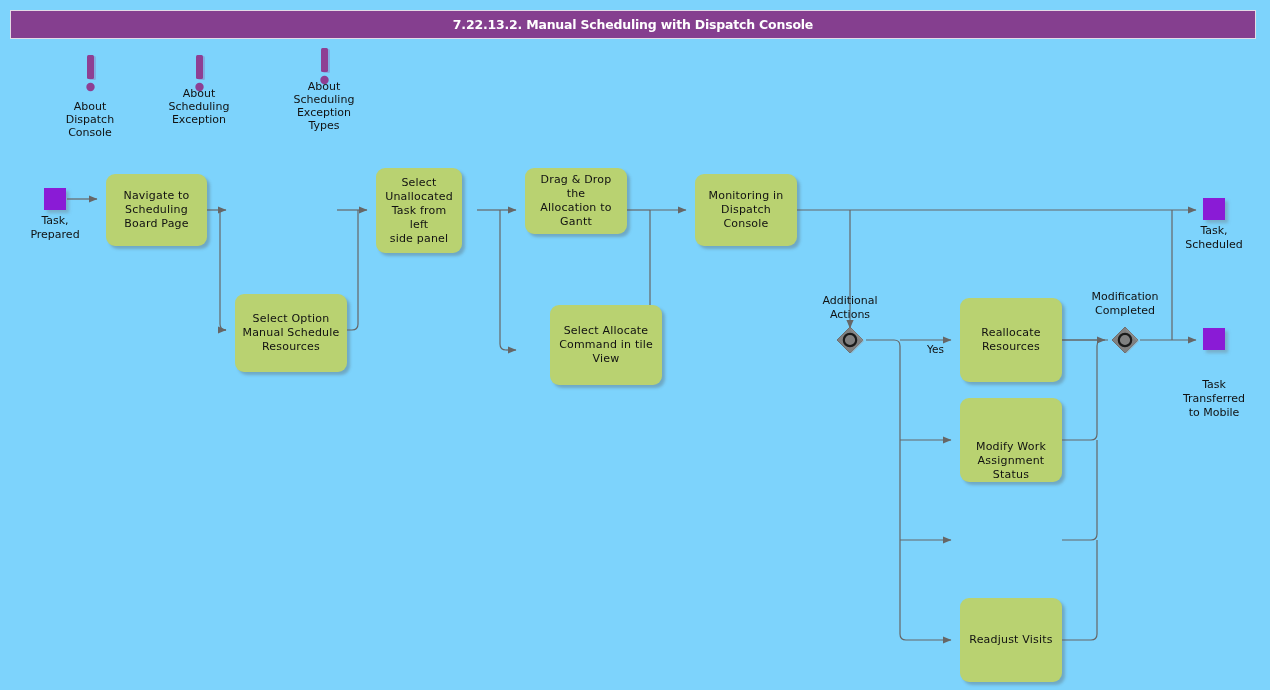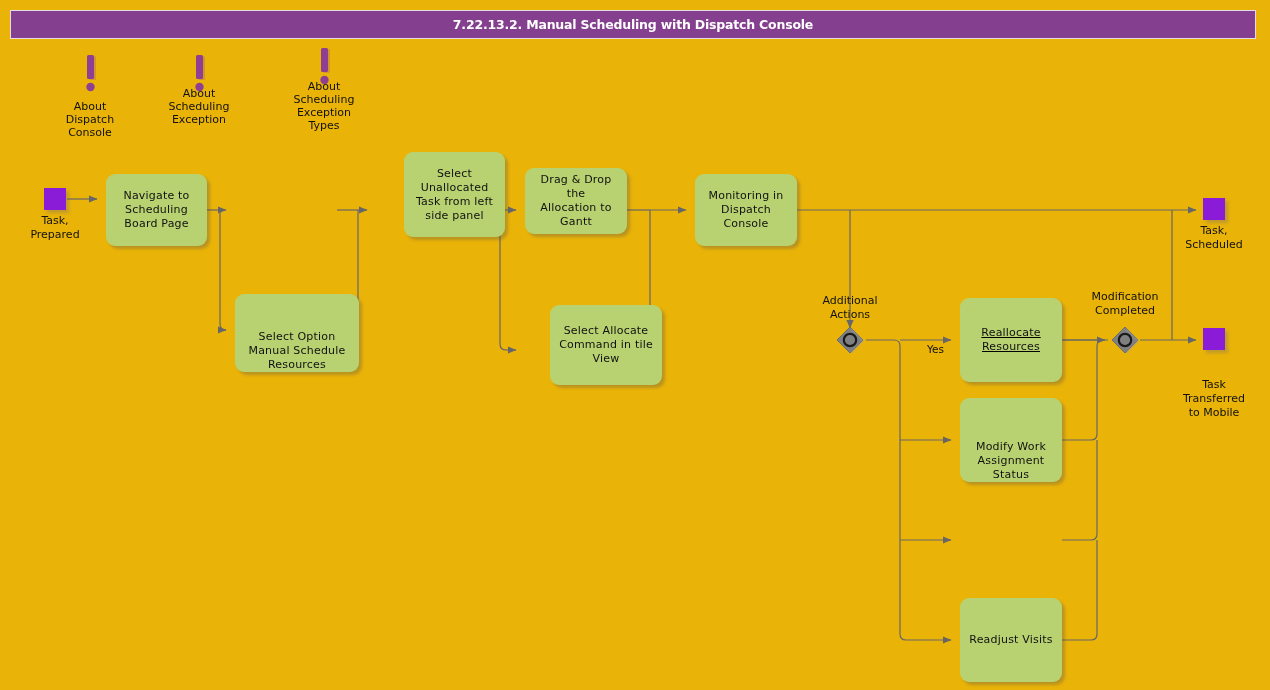--- a/index.html
+++ b/index.html
@@ -15,7 +15,7 @@
     position: relative;
     width: 1270px;
     height: 690px;
-    background: #eab308;
+    background: #7dd3fc;
     overflow: hidden;
   }
 

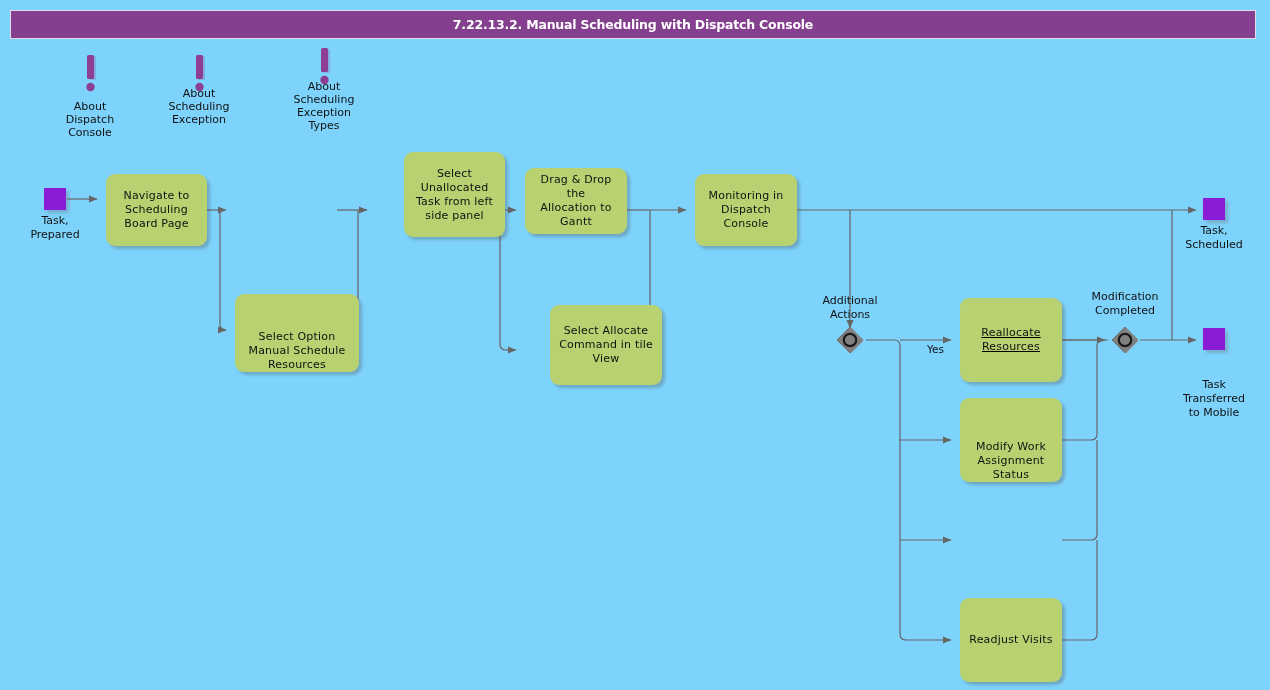--- a/index.html
+++ b/index.html
@@ -253,7 +253,7 @@
 Resources</span>
   </div>
 
-  <div class="task" style="left:376px; top:152px; width:101px; height:85px;margin-left:28px;">
+  <div class="task" style="left:376px; top:168px; width:86px; height:85px;">
     <span class="task-label">Select
 Unallocated
 Task from left

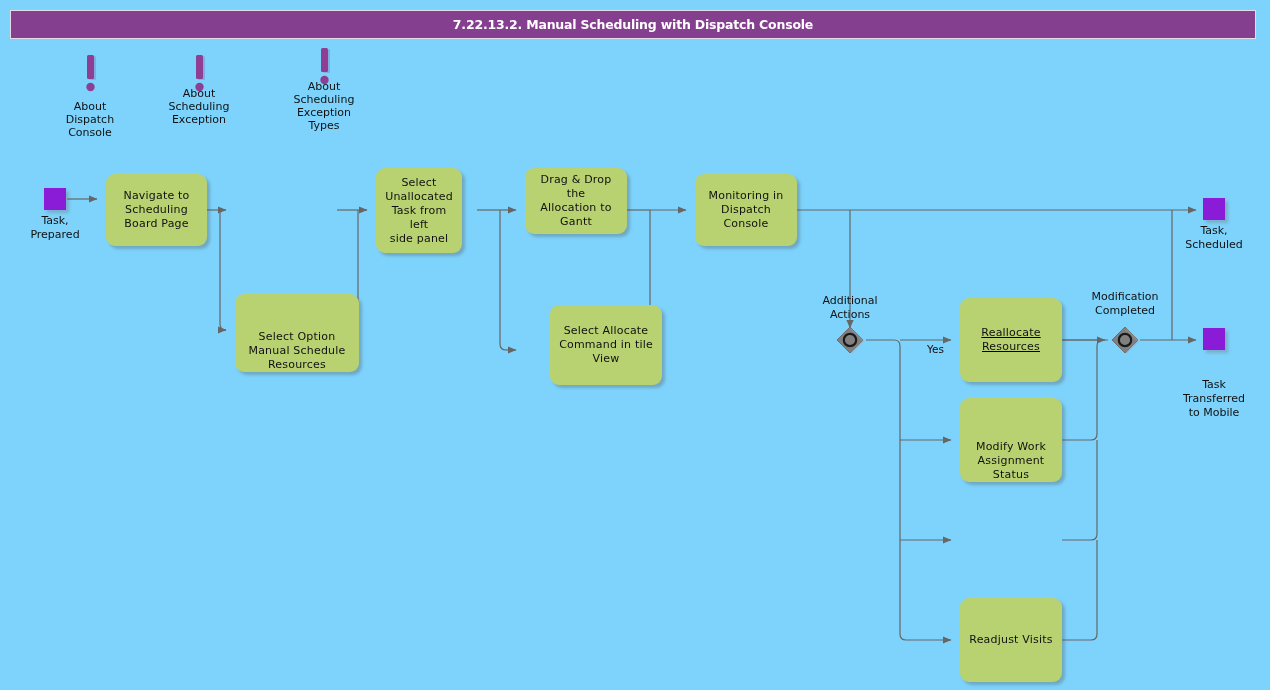--- a/index.html
+++ b/index.html
@@ -247,7 +247,7 @@
   </div>
 
 
-  <div class="task" style="left:235px; top:294px; width:124px; height:78px;align-items:flex-end;">
+  <div class="task" style="left:235px; top:294px; width:112px; height:78px;">
     <span class="task-label">Select Option
 Manual Schedule
 Resources</span>

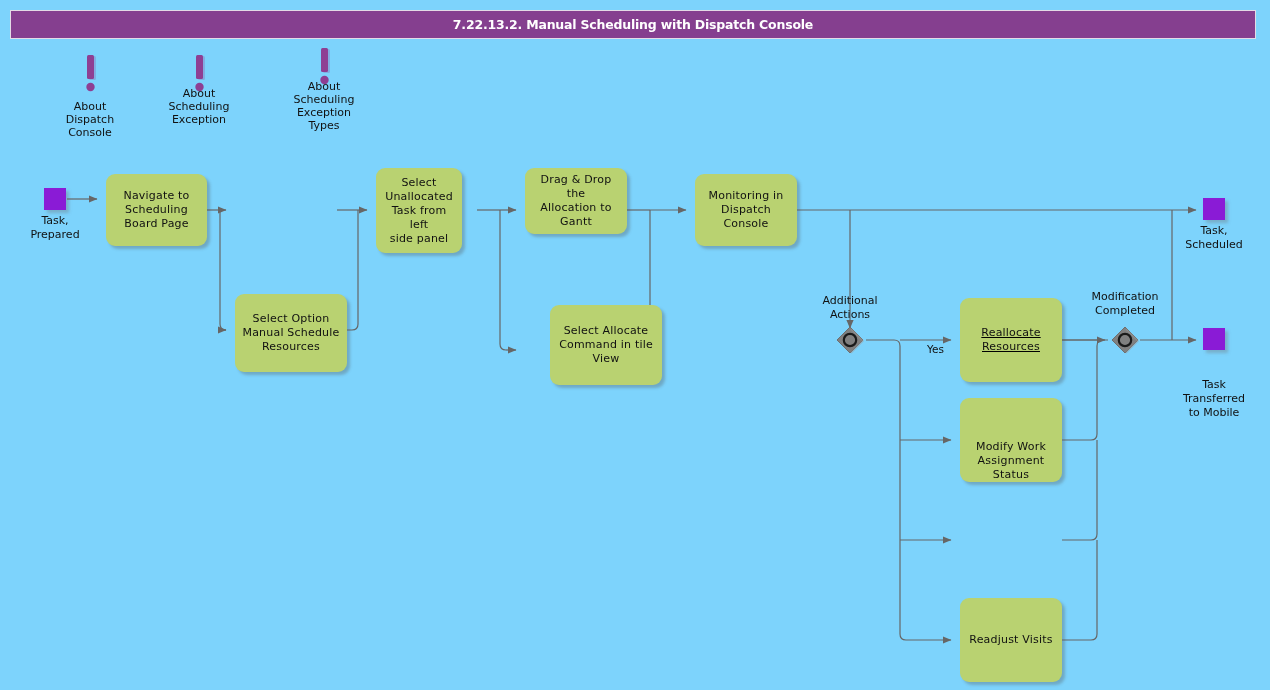--- a/index.html
+++ b/index.html
@@ -278,7 +278,7 @@
 Console</span>
   </div>
 
-  <div class="task" style="left:960px; top:298px; width:102px; height:84px;text-decoration:underline;">
+  <div class="task" style="left:960px; top:298px; width:102px; height:84px;">
     <span class="task-label">Reallocate
 Resources</span>
   </div>

